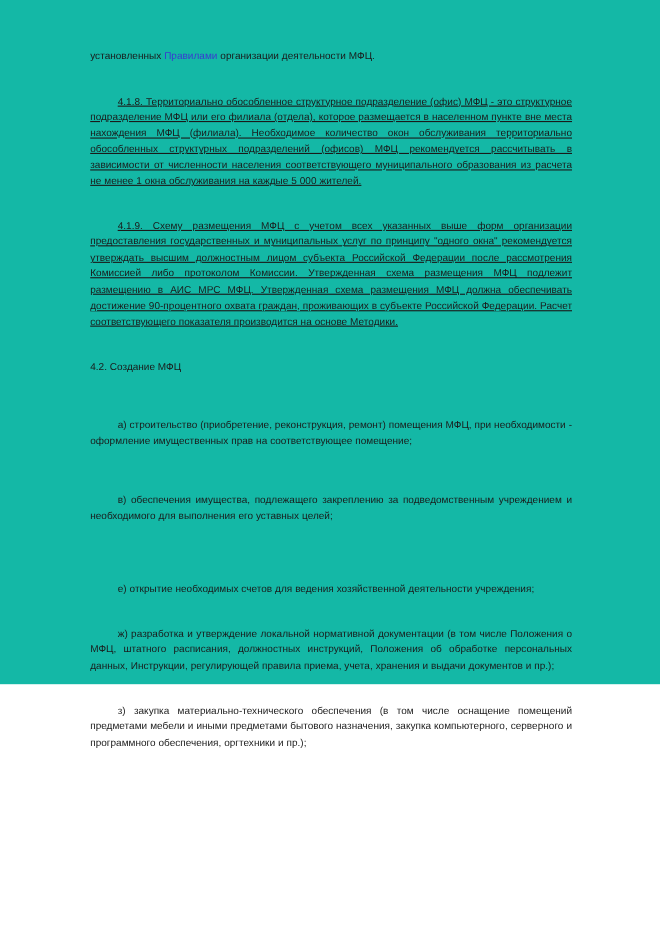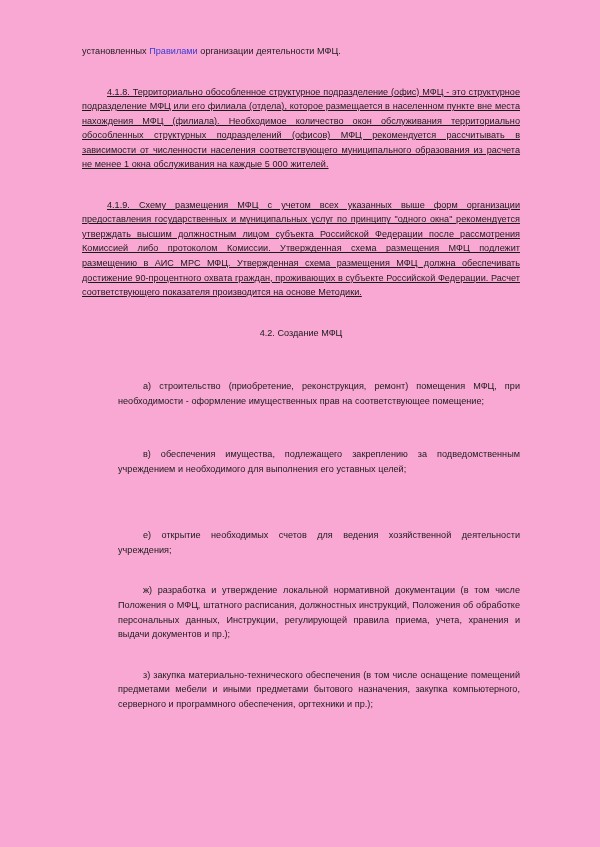--- a/index.html
+++ b/index.html
@@ -17,8 +17,8 @@
   .page {
     position: relative;
     width: 600px;
-    height: 847px;
-    background: #f9a8d4;
+    height: 622px;
+    background: #14b8a6;
     box-sizing: border-box;
     padding: 44px 80px 0 82px;
   }

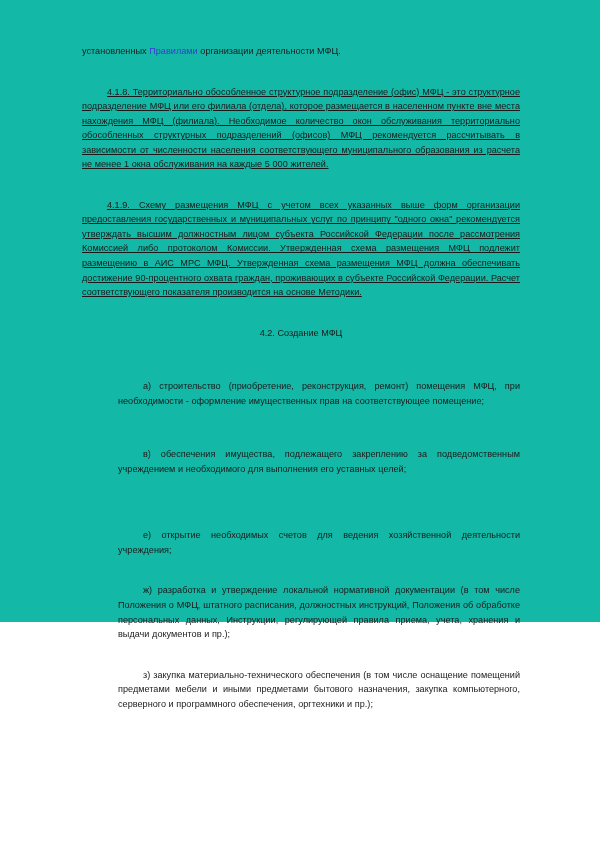--- a/index.html
+++ b/index.html
@@ -52,7 +52,7 @@
     font-size: 9.1px;
     line-height: 14.55px;
     font-weight: normal;
-    text-align: center;
+    text-align: left;
     letter-spacing: 0.02px;
   }
   .spacer-lead {

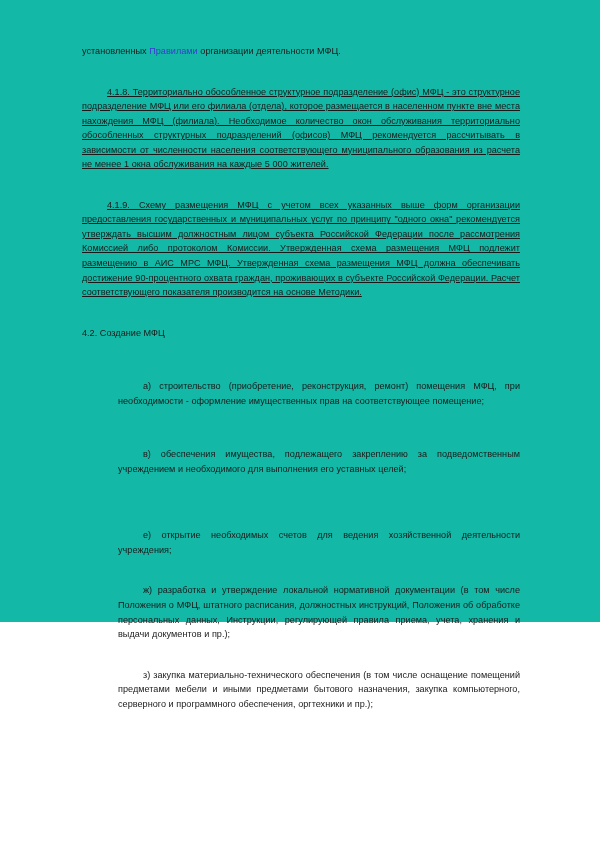--- a/index.html
+++ b/index.html
@@ -45,7 +45,6 @@
   }
   p.item {
     text-indent: 25px;
-    margin-left: 36px;
   }
   h2.section-heading {
     margin: 0 0 13px 0;

